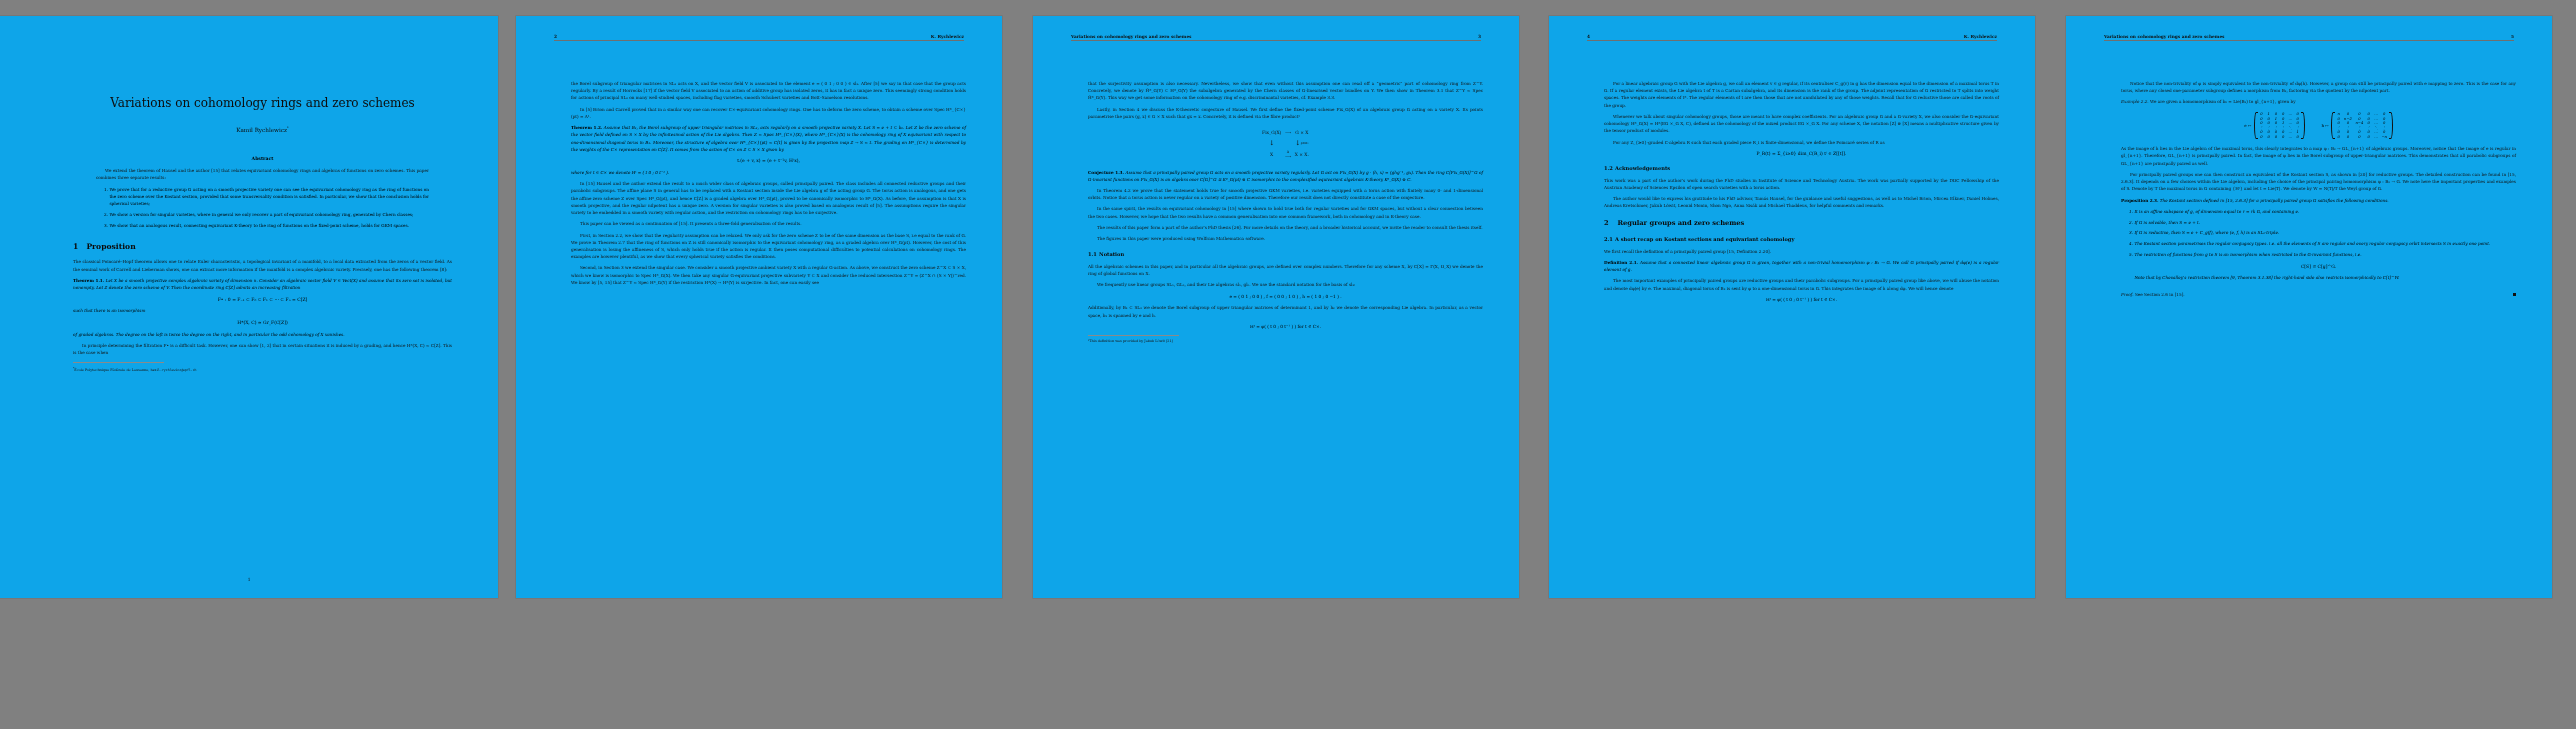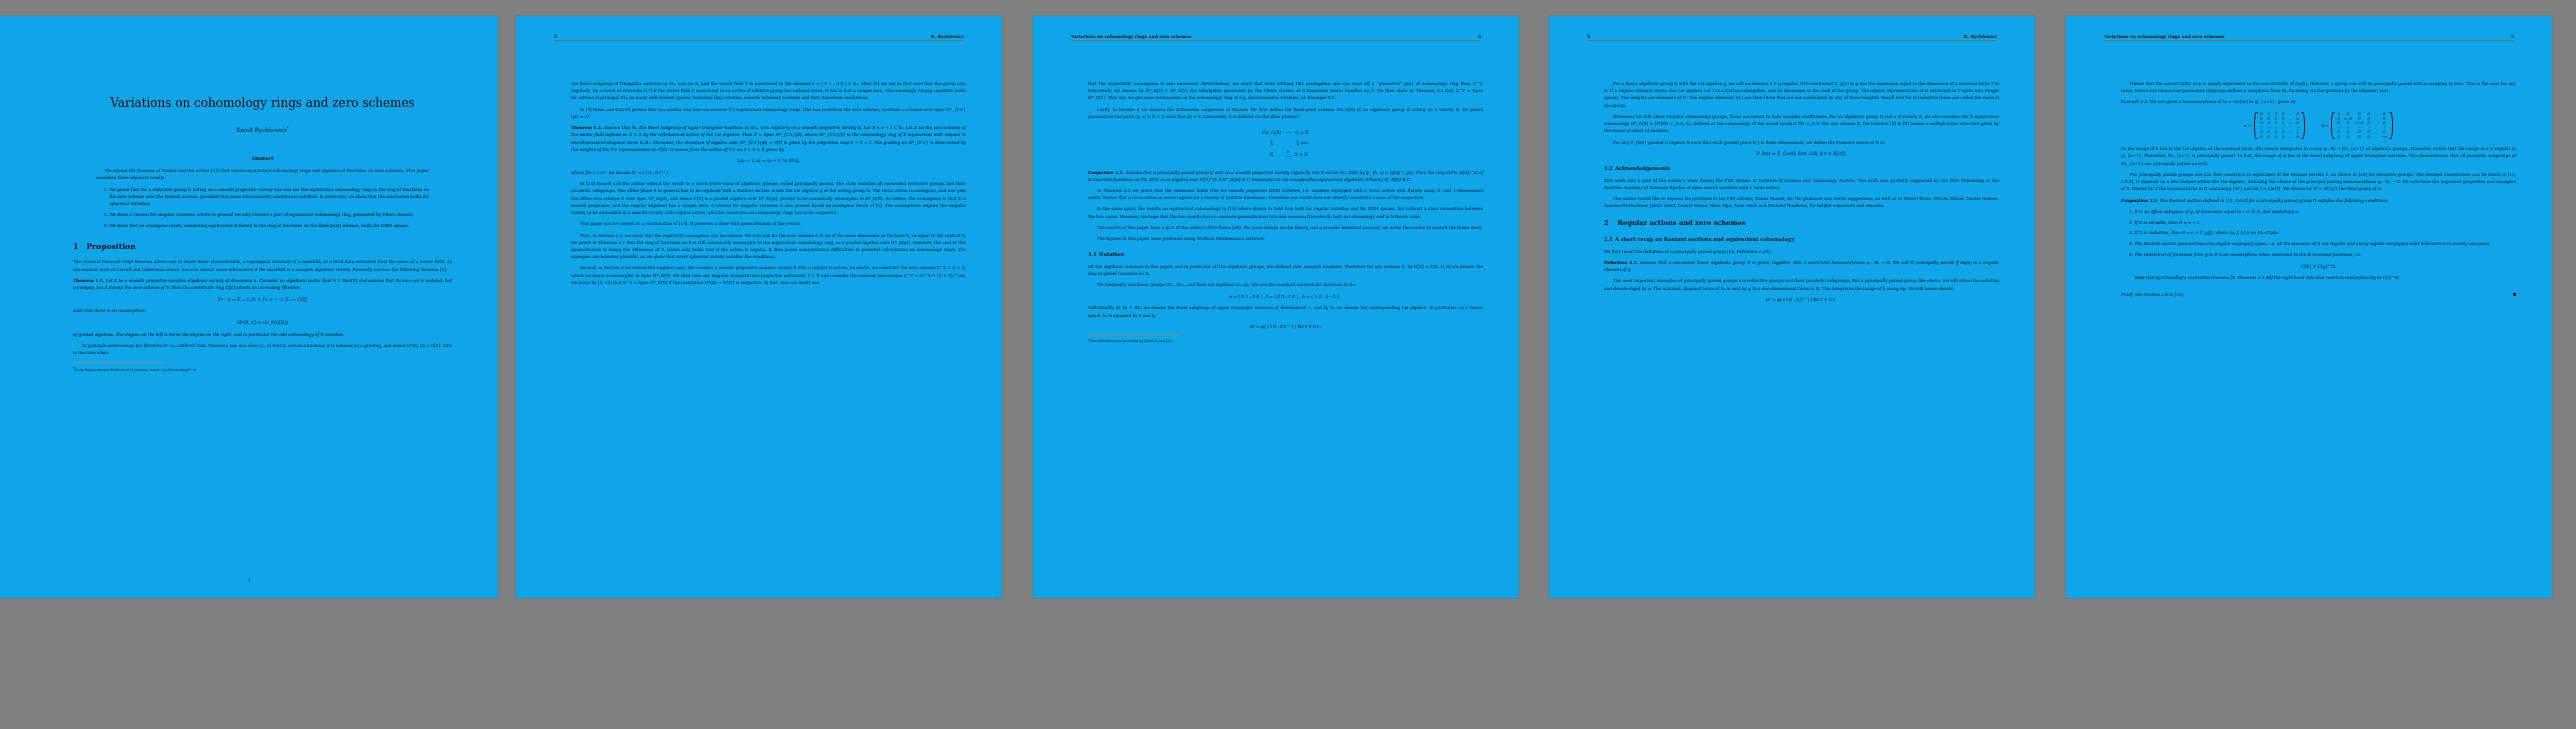--- a/index.html
+++ b/index.html
@@ -264,7 +264,7 @@
       <p class="p indent">The author would like to express his gratitude to his PhD advisor, Tamás Hausel, for the guidance and useful suggestions, as well as to Michel Brion, Mircea Elkner, Daniel Holmes, Andreas Kretschmer, Jakub Löwit, Leonid Monin, Shon Ngo, Anna Sisák and Michael Thaddeus, for helpful comments and remarks.</p>
 
       <h2 class="sec" style="font-size:6.7px;margin:9.7px 0 6px 0;">
-        <span class="n">2</span><span>Regular actions and zero schemes</span>
+        <span class="n">2</span><span>Regular groups and zero schemes</span>
       </h2>
 
       <h3 class="sub">

